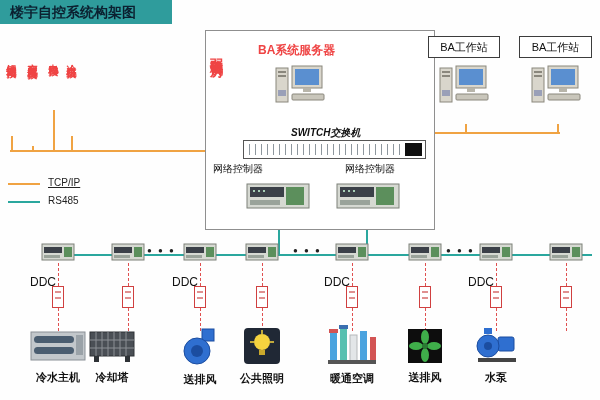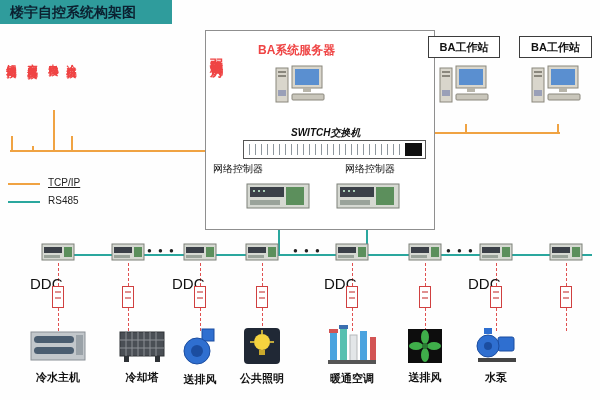--- a/index.html
+++ b/index.html
@@ -17,7 +17,7 @@
   .dash-red{width:0;border-left:1px dashed #e05050;}
   .legend-label{font-size:10px;color:#222;}
   .room-box{border:1px solid #8f8f8f;background:#fff;}
-  .ws-box{border:1px solid #3c3c3c;background:#fff;font-weight:bold;font-size:11px;
+  .ws-box{border:1px solid #3c3c3c;background:#fff;font-weight:normal;font-size:11px;
           text-align:center;line-height:20px;color:#111;}
   .small-label{font-size:10px;color:#111;}
   .switch-bar{border:1px solid #555;background:#fff;}

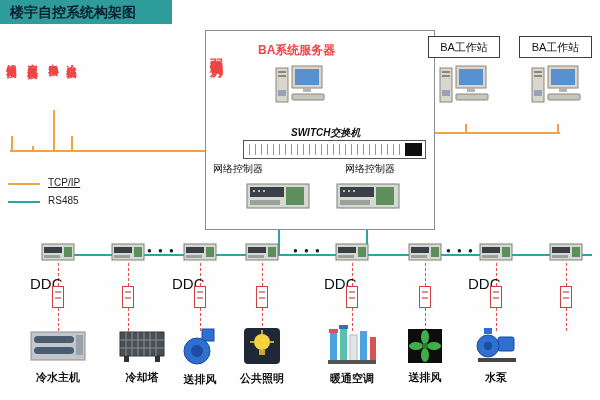--- a/index.html
+++ b/index.html
@@ -29,7 +29,7 @@
   .equip{width:70px;text-align:center;}
   .equip .elabel{font-weight:bold;font-size:11px;color:#111;margin-top:2px;}
   .ellipsis{font-size:8px;color:#222;letter-spacing:2px;}
-  .ddc-label{font-size:15px;color:#111;}
+  .ddc-label{font-size:12px;color:#111;}
   .switch-text{font-size:10px;font-style:italic;font-weight:bold;color:#111;}
   .server-label{font-size:12px;font-weight:bold;}
   .room-label{font-size:13px;font-weight:bold;}

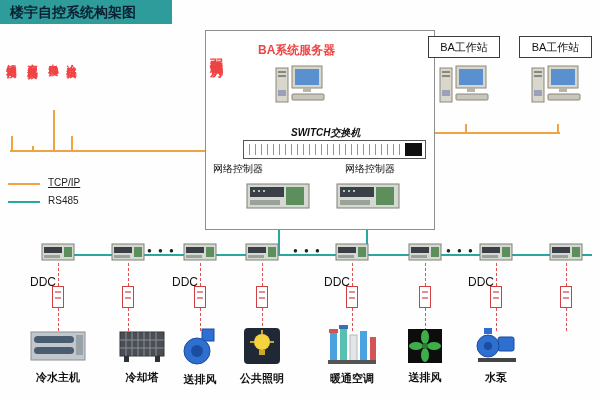--- a/index.html
+++ b/index.html
@@ -256,7 +256,7 @@
     <div class="elabel">冷水主机</div>
   </div>
 
-  <div class="abs equip" style="left:107px;top:330px;font-family:Liberation Serif, serif;">
+  <div class="abs equip" style="left:77px;top:330px;font-family:Liberation Serif, serif;">
     <span><svg width="48" height="34" viewBox="0 0 48 34">
       <rect x="2" y="2" width="44" height="24" fill="#4a4f55" stroke="#2e3236"></rect>
       <path d="M8 2v24 M14 2v24 M20 2v24 M26 2v24 M32 2v24 M38 2v24" stroke="#8b9095" stroke-width="1"></path>

